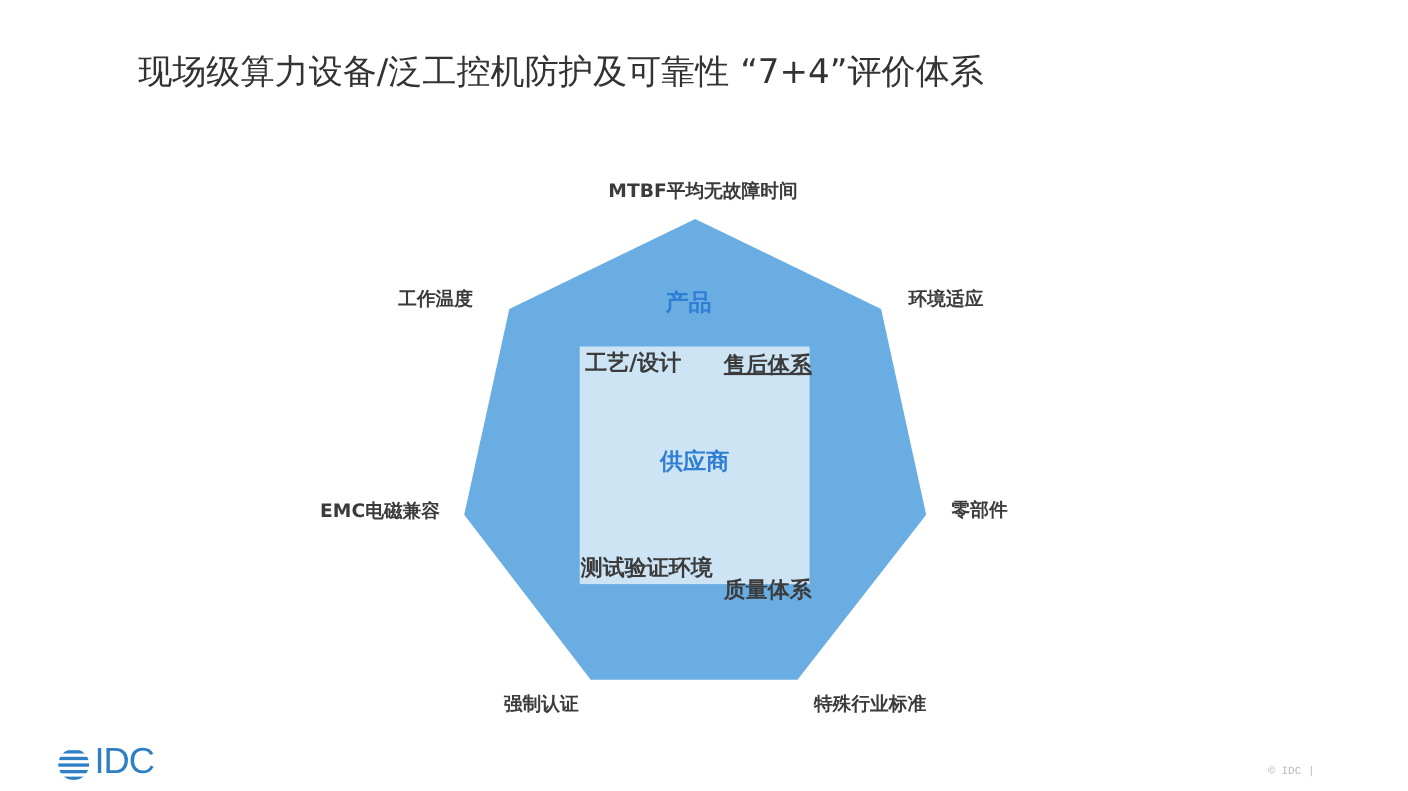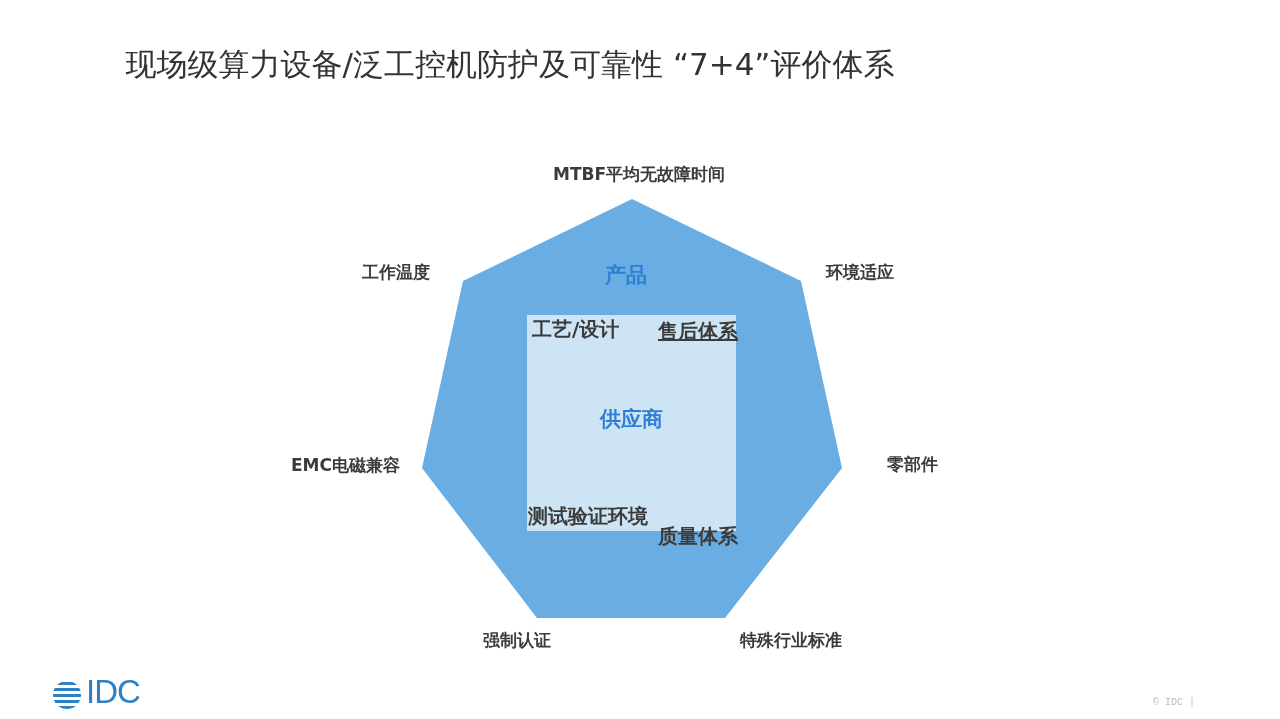--- a/index.html
+++ b/index.html
@@ -99,7 +99,7 @@
 
 <div class="label" style="left:553px; top:164px;">MTBF平均无故障时间</div>
 <div class="label" style="left:826px; top:262px;">环境适应</div>
-<div class="label" style="left:887px; top:454px;">零部件</div>
+<div class="label" style="left:865px; top:454px;">零部件</div>
 <div class="label" style="left:704px; top:630px;margin-left:36px;">特殊行业标准</div>
 <div class="label" style="left:483px; top:630px;text-align:center;">强制认证</div>
 <div class="label" style="left:291px; top:455px;">EMC电磁兼容</div>

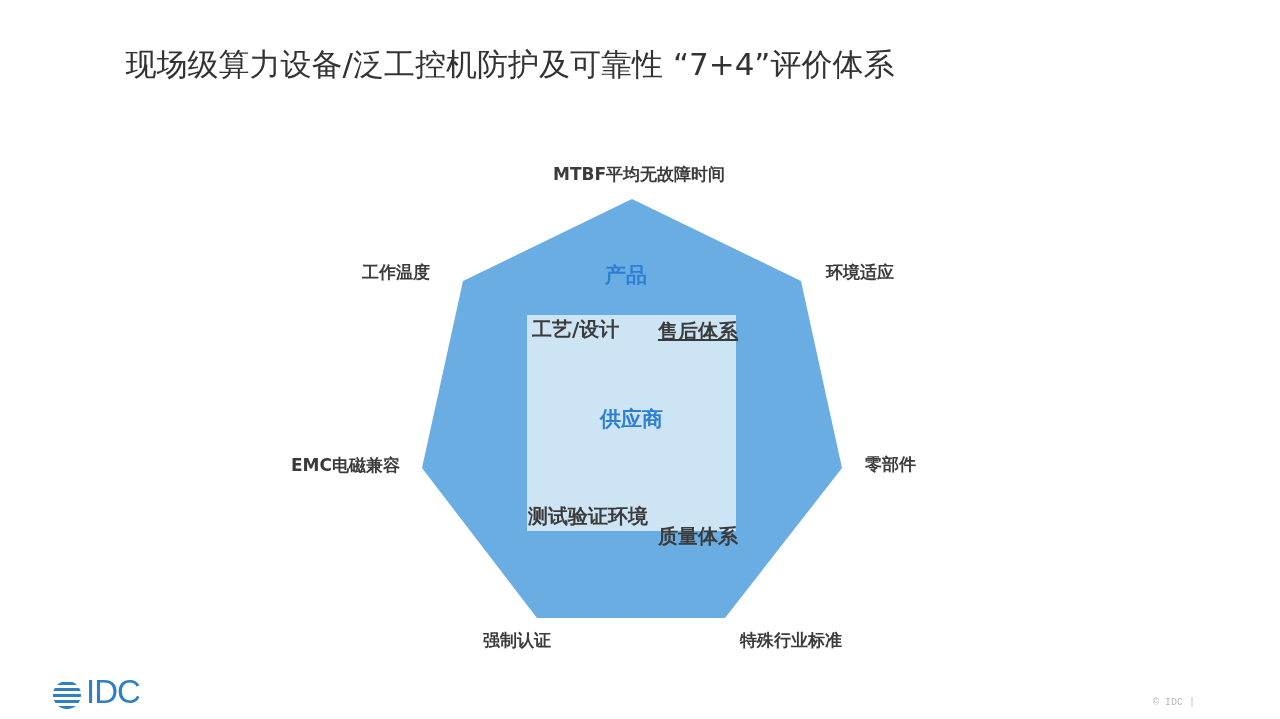--- a/index.html
+++ b/index.html
@@ -101,7 +101,7 @@
 <div class="label" style="left:826px; top:262px;">环境适应</div>
 <div class="label" style="left:865px; top:454px;">零部件</div>
 <div class="label" style="left:704px; top:630px;margin-left:36px;">特殊行业标准</div>
-<div class="label" style="left:483px; top:630px;text-align:center;">强制认证</div>
+<div class="label" style="left:458px; top:630px;text-align:center;">强制认证</div>
 <div class="label" style="left:291px; top:455px;">EMC电磁兼容</div>
 <div class="label" style="left:362px; top:262px;">工作温度</div>
 

